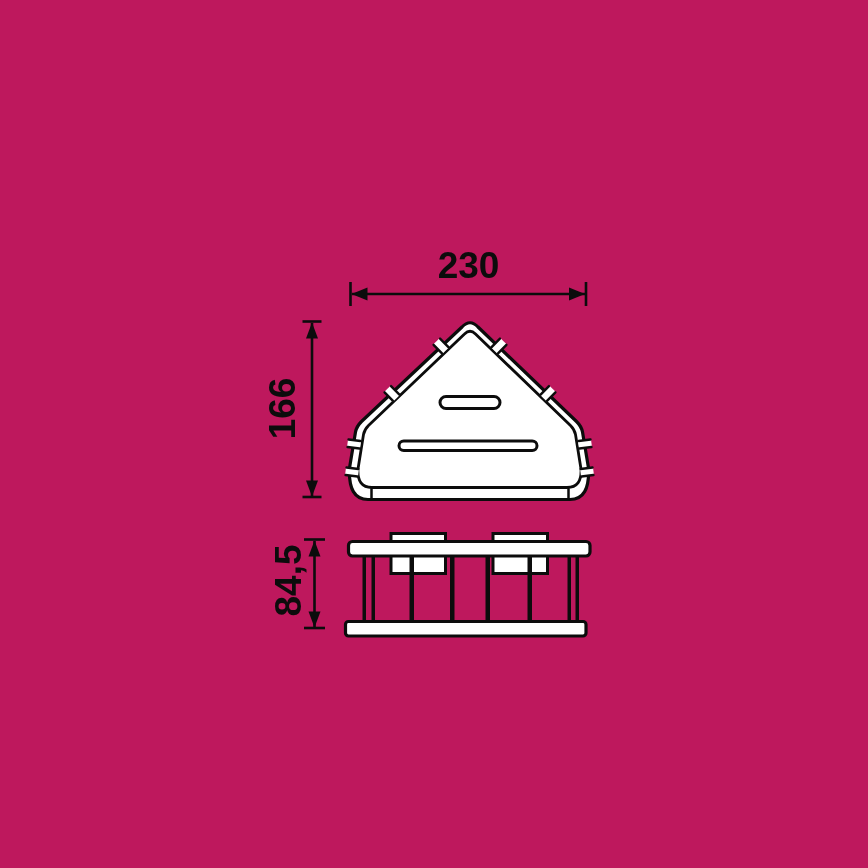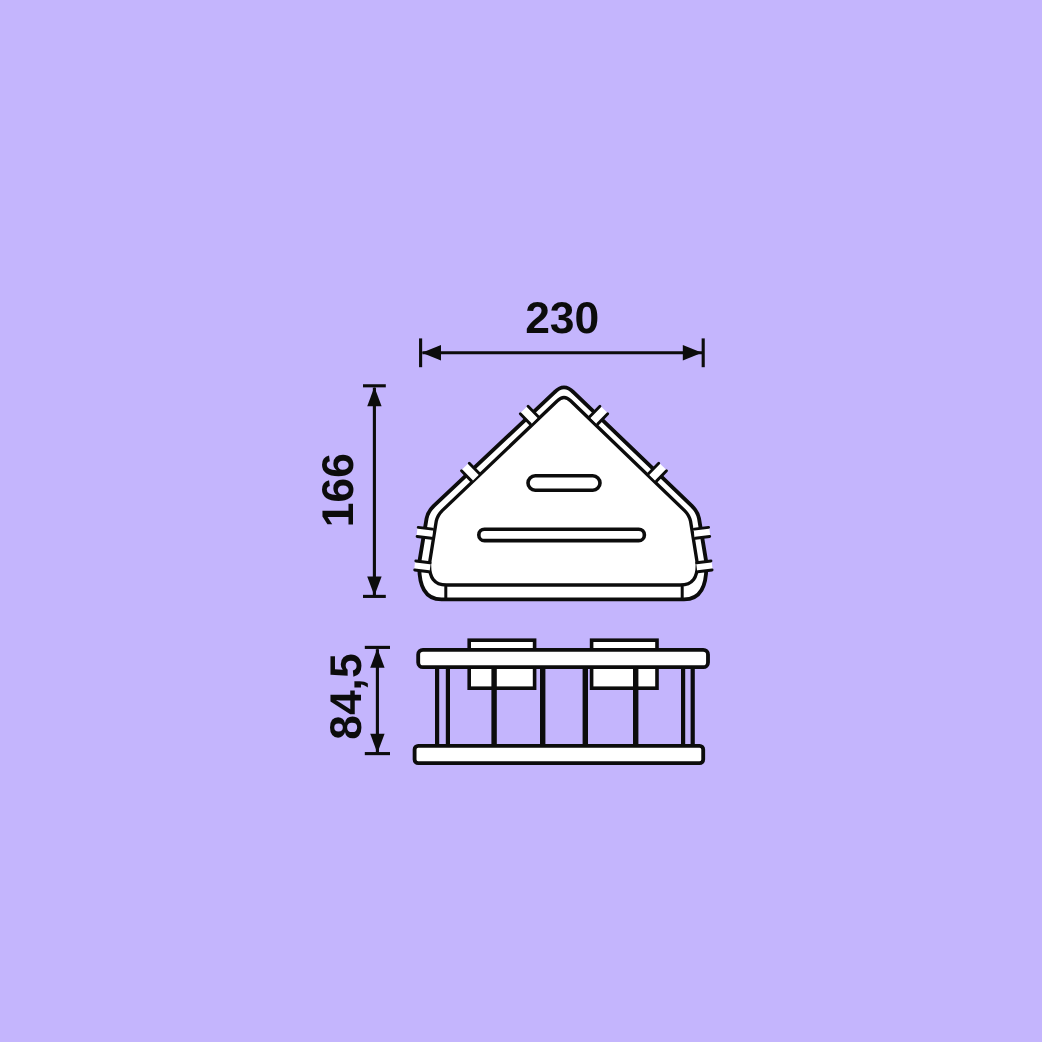--- a/index.html
+++ b/index.html
@@ -11,7 +11,7 @@
     position: relative;
     width: 868px;
     height: 868px;
-    background: #c4b5fd;
+    background: #be185d;
     overflow: hidden;
     font-family: "Liberation Sans", sans-serif;
   }

